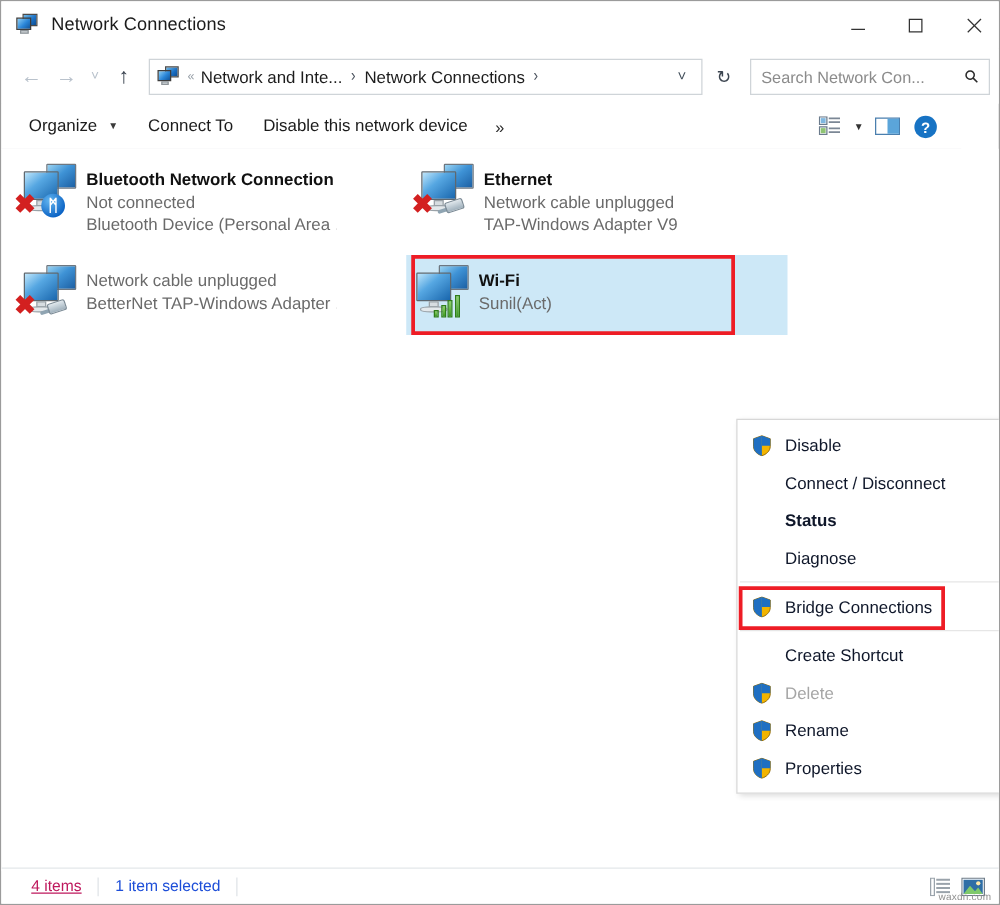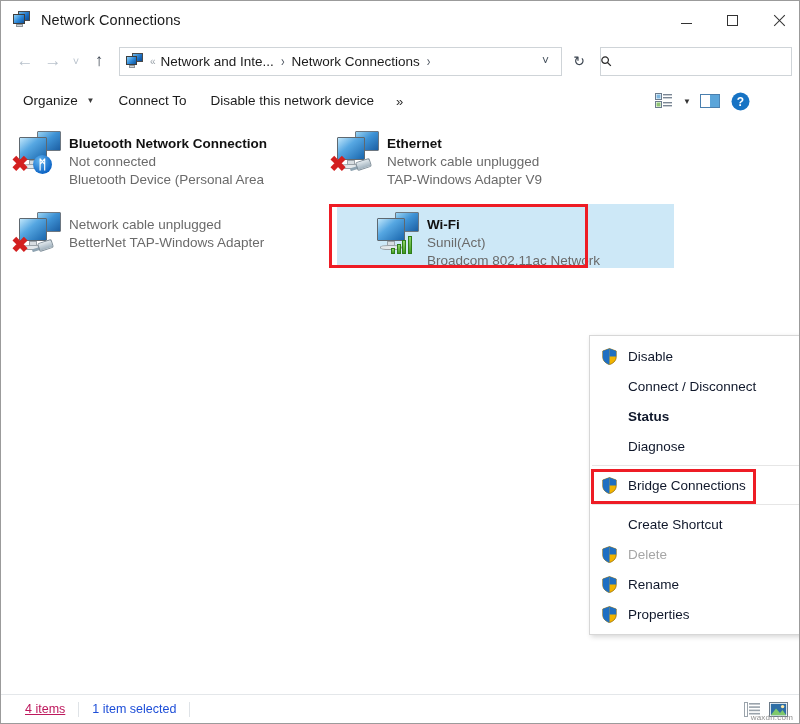--- a/index.html
+++ b/index.html
@@ -559,6 +559,7 @@
     <div id="refresh-btn">↻</div>
 
     <div id="searchbox">
+      <span id="search-text">Search Network Con...</span>
       <span id="search-icon">⚲</span>
     </div>
   </div>

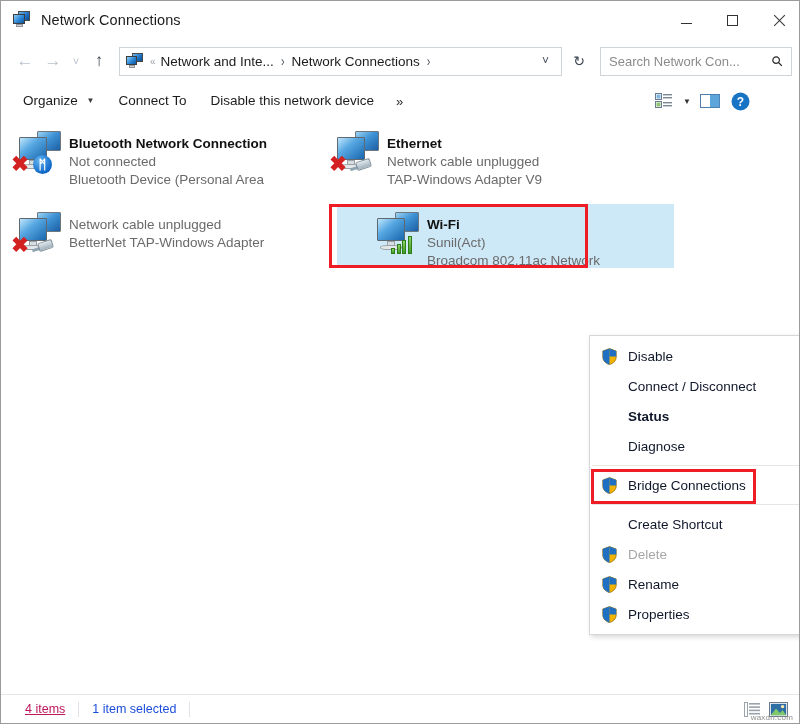--- a/index.html
+++ b/index.html
@@ -658,7 +658,7 @@
       </div>
     </div>
 
-    <div class="conn selected" style="left:336px; top:85px; width:305px;padding-left:32px;">
+    <div class="conn selected" style="left:324px; top:85px; width:305px;">
       <div class="conn-icon">
         <div class="pc-back"></div>
         <div class="pc-front"></div>

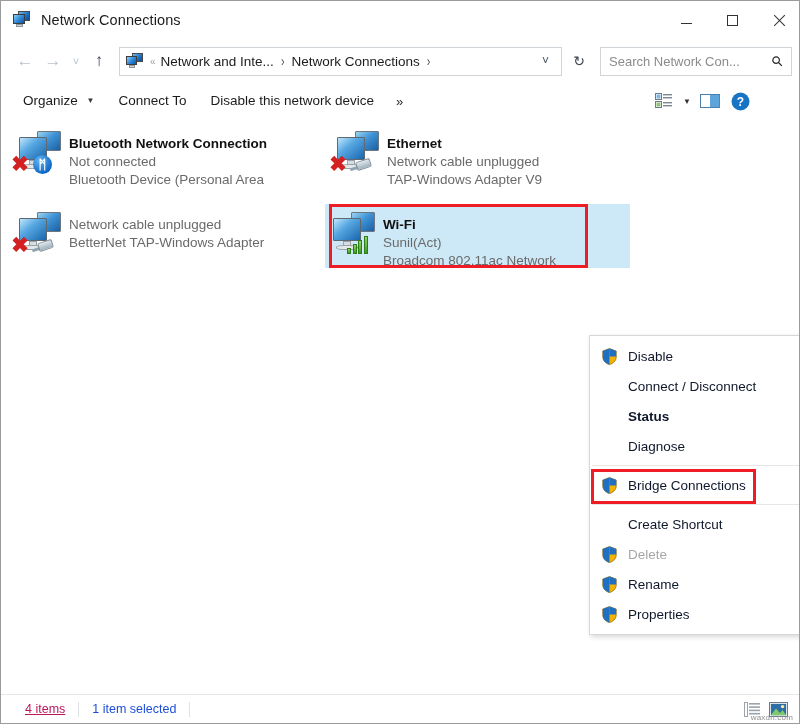--- a/index.html
+++ b/index.html
@@ -674,7 +674,6 @@
       <div class="conn-text">
         <div class="conn-name">Wi-Fi</div>
         <div class="conn-status">Sunil(Act)</div>
-        <div class="conn-device">Broadcom 802.11ac Network</div>
       </div>
     </div>
 

